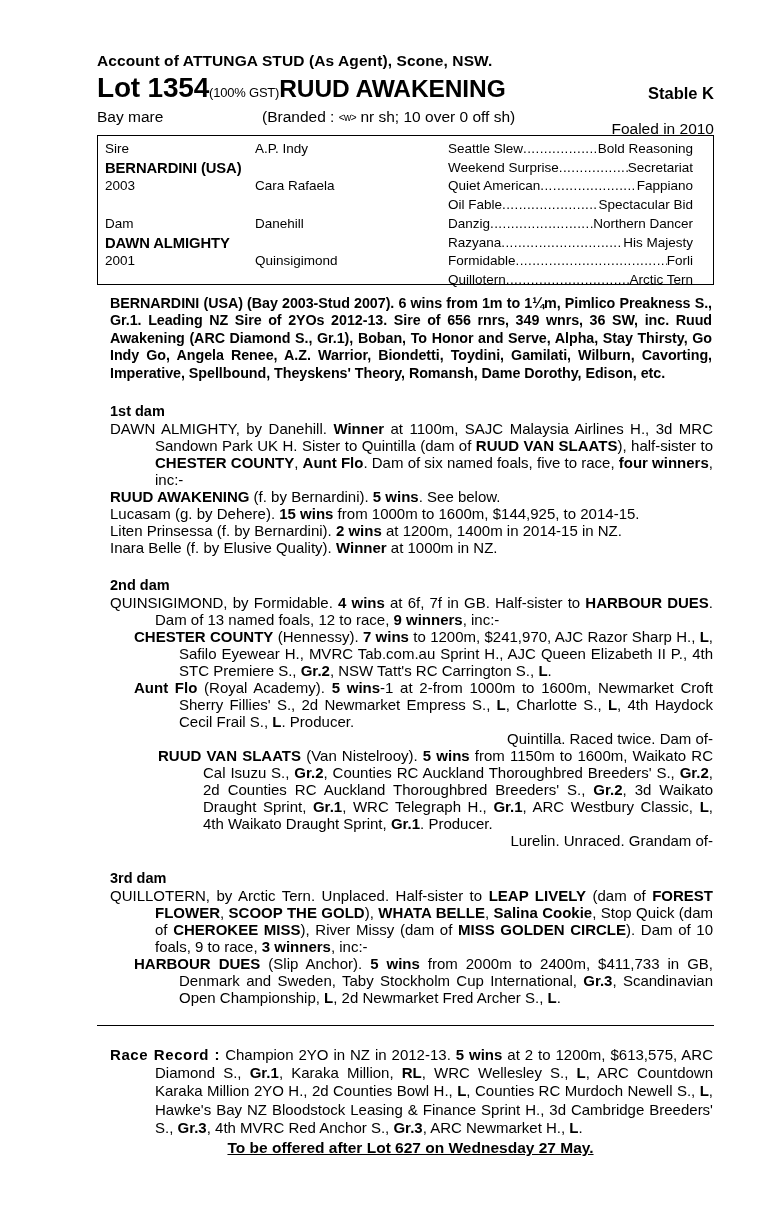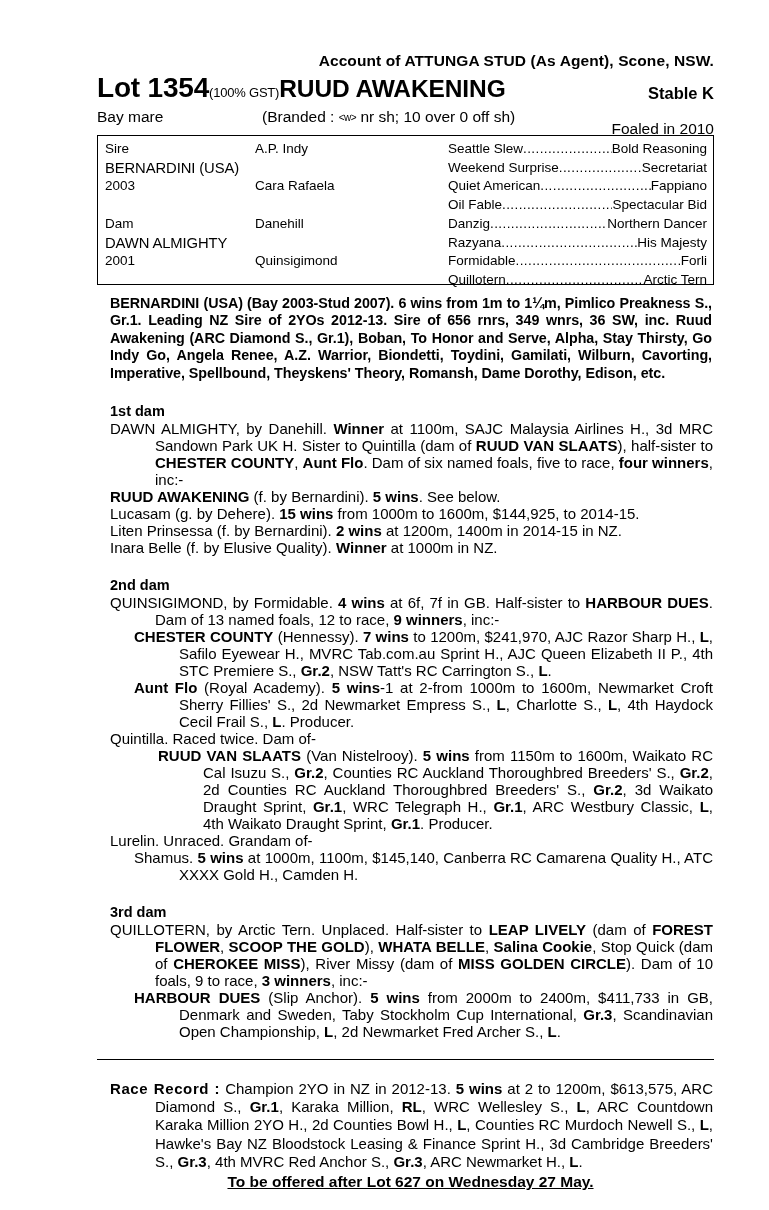--- a/index.html
+++ b/index.html
@@ -24,7 +24,7 @@
 
   
   .account-line {
-    text-align: right;
+    text-align: left;
     font-weight: bold;
     font-size: 15.5px;
     letter-spacing: 0.1px;

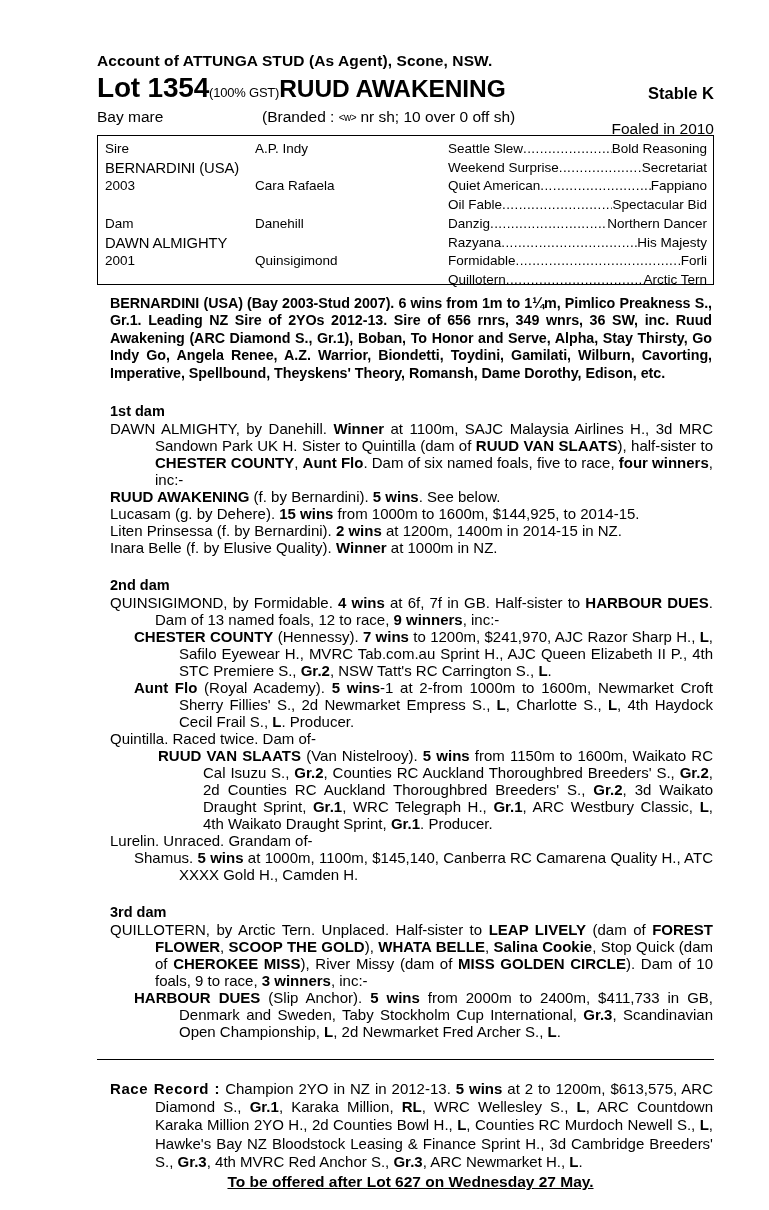--- a/index.html
+++ b/index.html
@@ -101,7 +101,7 @@
   }
   .ped-col.c1 { left: 7px; }
   .ped-col.c2 { left: 157px; }
-  .ped-col.c3 { left: 350px; right: 6px; }
+  .ped-col.c3 { left: 350px; right: 20px; }
   .ped-bold { font-weight: normal; font-size: 14.8px; letter-spacing: -0.1px; }
   .gp-row {
     display: flex;

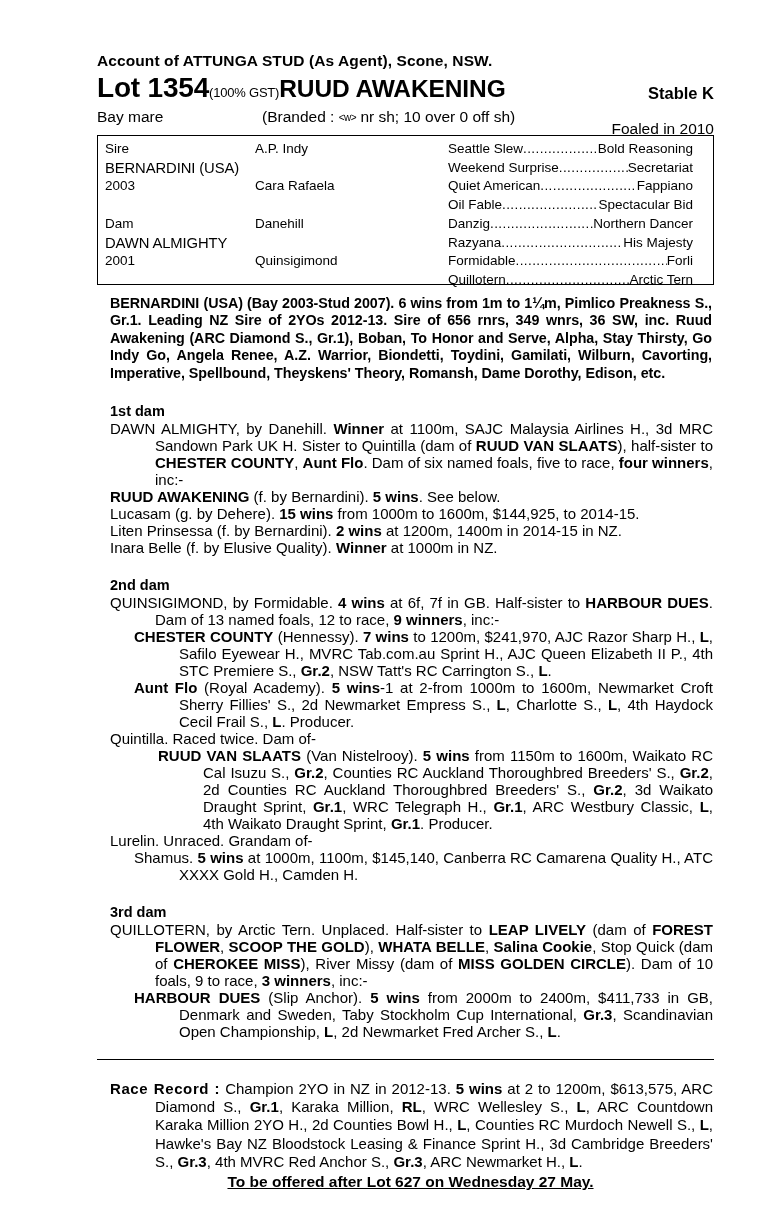--- a/index.html
+++ b/index.html
@@ -102,7 +102,7 @@
   .ped-col.c1 { left: 7px; }
   .ped-col.c2 { left: 157px; }
   .ped-col.c3 { left: 350px; right: 20px; }
-  .ped-bold { font-weight: normal; font-size: 14.8px; letter-spacing: -0.1px; }
+  .ped-bold { font-weight: bold; font-size: 14.8px; letter-spacing: -0.1px; }
   .gp-row {
     display: flex;
     align-items: baseline;

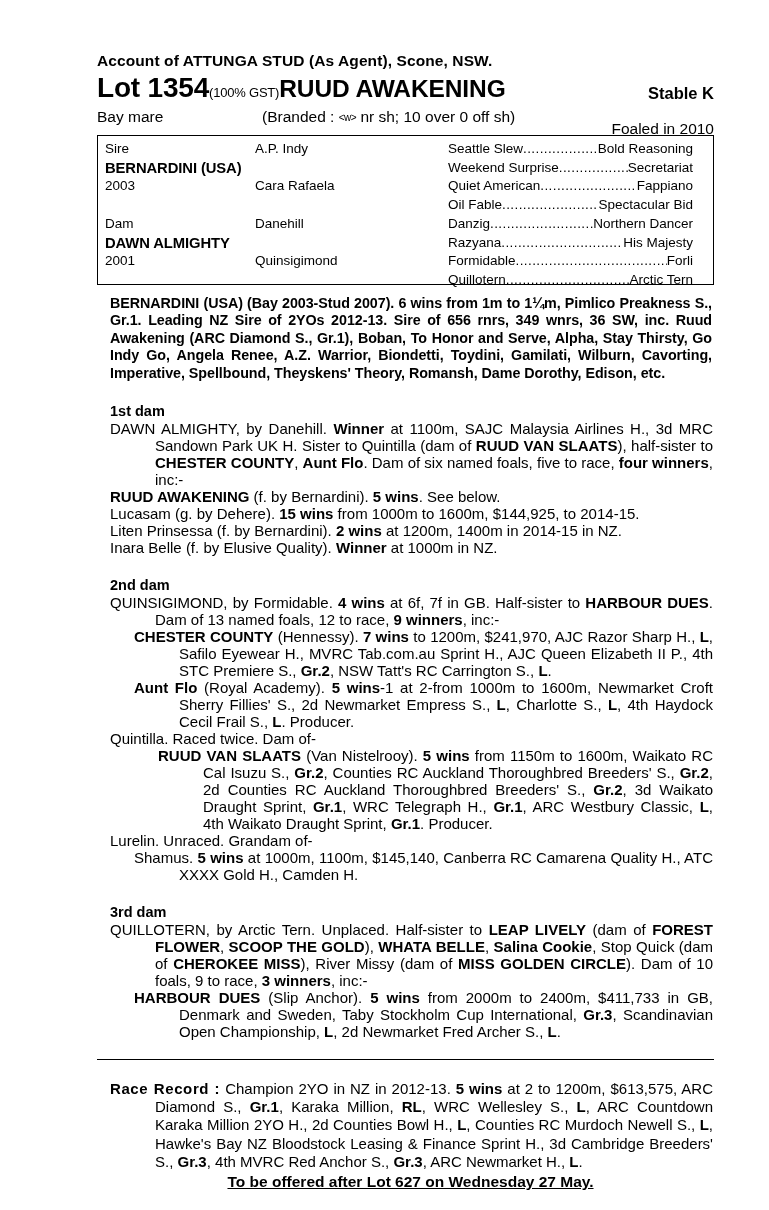--- a/index.html
+++ b/index.html
@@ -153,7 +153,7 @@
   .ind-d { padding-left: 106px; text-indent: -45px; }
   .ind-e { padding-left: 58px; text-indent: -24px; }
   .flat-a { padding-left: 13px; }
-  .nojust { text-align: left; }
+  .nojust { text-align: right; }
 
   
   .rr-rule {

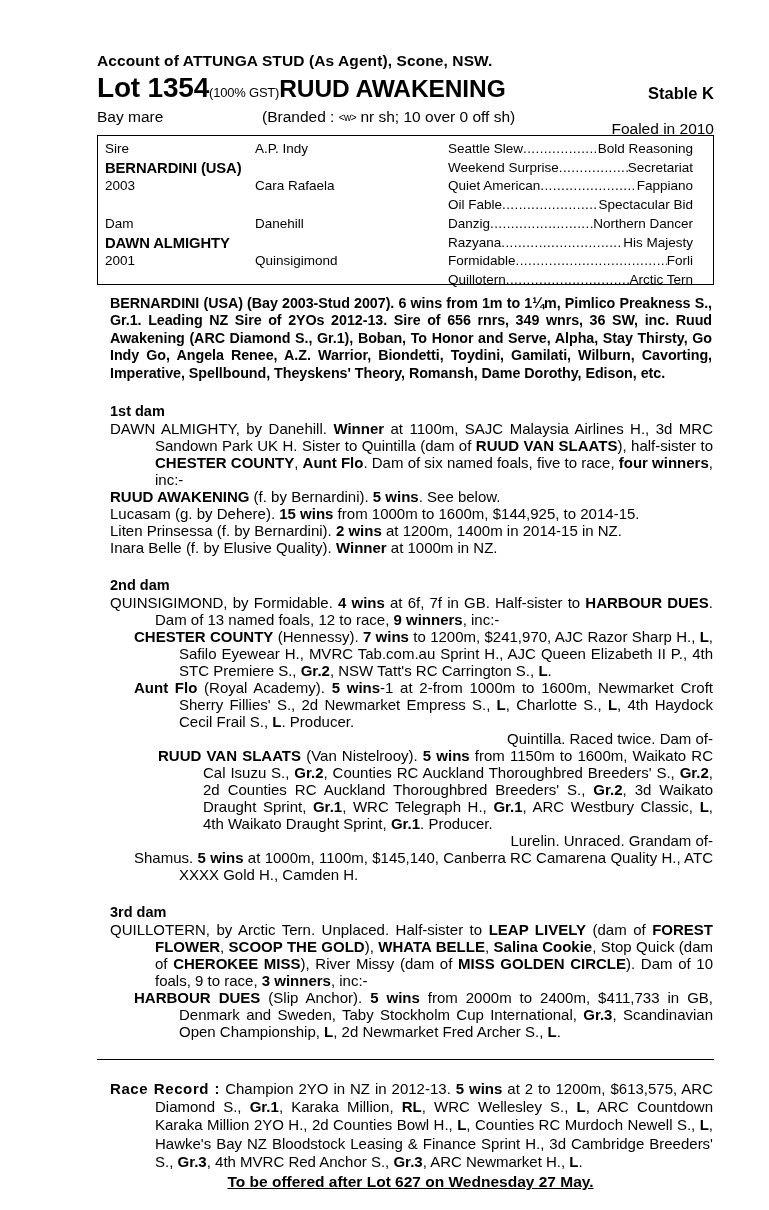--- a/index.html
+++ b/index.html
@@ -280,7 +280,6 @@
   <div class="entry flat-a nojust">Quintilla. Raced twice. Dam of-</div>
   <div class="entry ind-d"><b>RUUD VAN SLAATS</b> (Van Nistelrooy). <b>5 wins</b> from 1150m to 1600m, Waikato RC Cal Isuzu S., <b>Gr.2</b>, Counties RC Auckland Thoroughbred Breeders' S., <b>Gr.2</b>, 2d Counties RC Auckland Thoroughbred Breeders' S., <b>Gr.2</b>, 3d Waikato Draught Sprint, <b>Gr.1</b>, WRC Telegraph H., <b>Gr.1</b>, ARC Westbury Classic, <b>L</b>, 4th Waikato Draught Sprint, <b>Gr.1</b>. Producer.</div>
   <div class="entry flat-a nojust">Lurelin. Unraced. Grandam of-</div>
-  <div class="entry ind-c" style="padding-left:82px;text-indent:-45px;">Shamus. <b>5 wins</b> at 1000m, 1100m, $145,140, Canberra RC Camarena Quality H., ATC XXXX Gold H., Camden H.</div>
 
   <div class="section-head">3rd dam</div>
   <div class="entry" style="padding-left:58px;text-indent:-45px;">QUILLOTERN, by Arctic Tern. Unplaced. Half-sister to <b>LEAP LIVELY</b> (dam of <b>FOREST FLOWER</b>, <b>SCOOP THE GOLD</b>), <b>WHATA BELLE</b>, <b>Salina Cookie</b>, Stop Quick (dam of <b>CHEROKEE MISS</b>), River Missy (dam of <b>MISS GOLDEN CIRCLE</b>). Dam of 10 foals, 9 to race, <b>3 winners</b>, inc:-</div>

